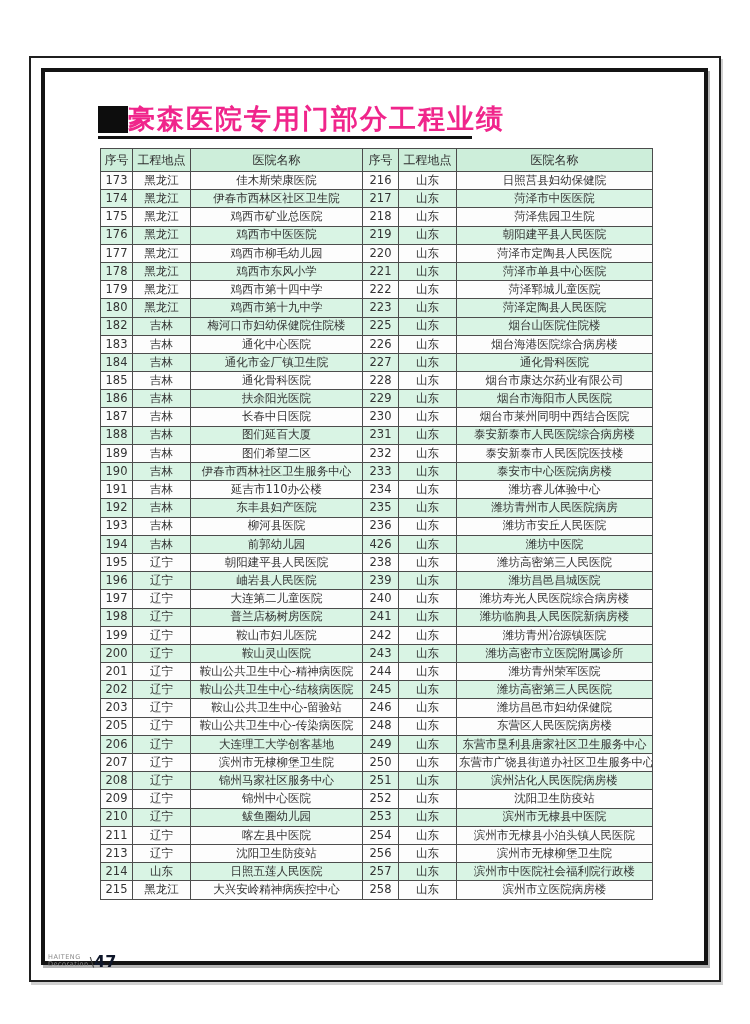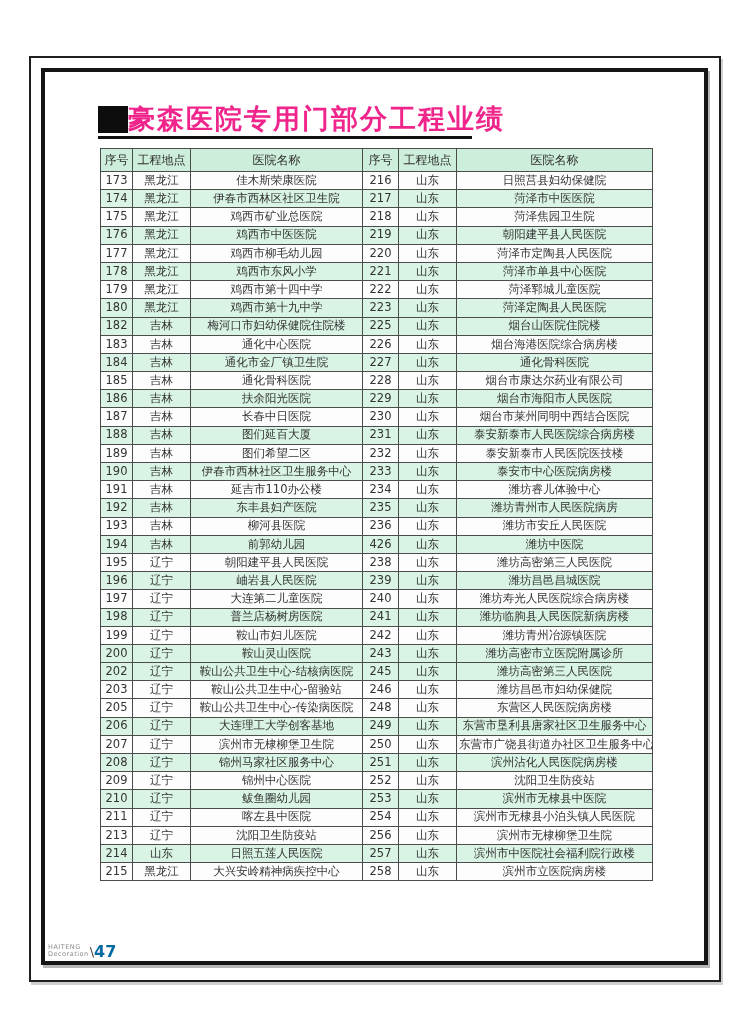--- a/index.html
+++ b/index.html
@@ -313,6 +313,14 @@
         <td>山东</td>
         <td>潍坊高密市立医院附属诊所</td>
       </tr>
+      <tr>
+        <td>201</td>
+        <td>辽宁</td>
+        <td>鞍山公共卫生中心-精神病医院</td>
+        <td>244</td>
+        <td>山东</td>
+        <td>潍坊青州荣军医院</td>
+      </tr>
       <tr class="alt">
         <td>202</td>
         <td>辽宁</td>

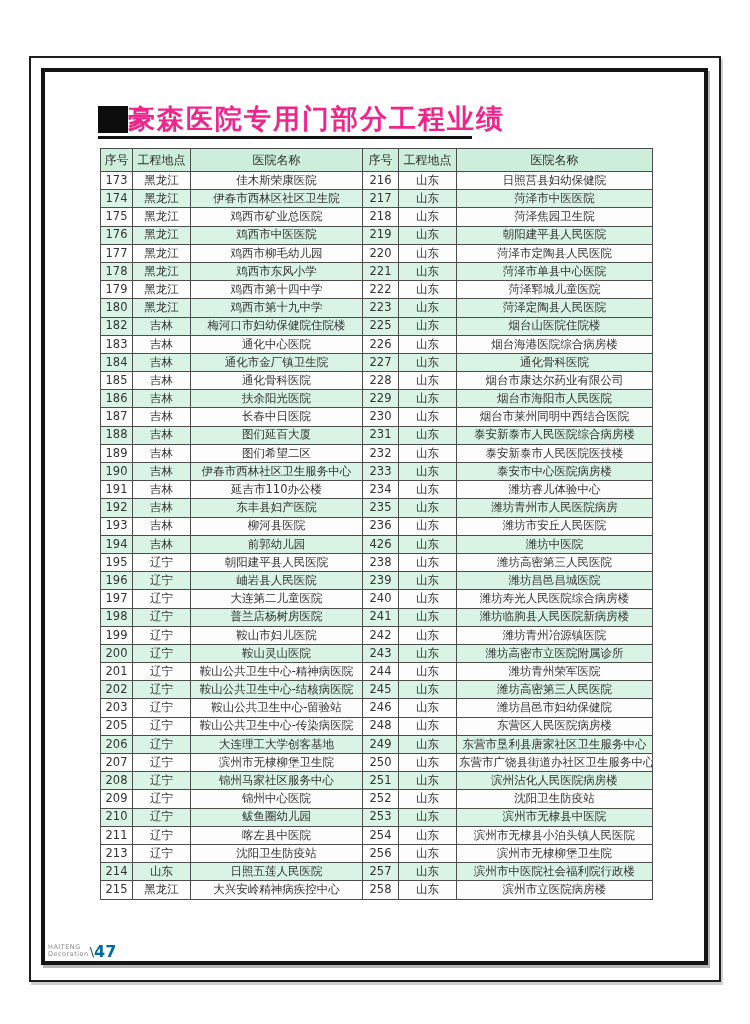--- a/index.html
+++ b/index.html
@@ -52,7 +52,7 @@
   table.projects tr.alt td{background:#d9f4e4;}
   .footer{
     position:absolute;left:48px;top:944px;height:26px;
-    display:flex;
+    display:flex;align-items:flex-end;
   }
   .footer-brand{
     font-size:6.5px;line-height:7px;color:#8a8a8a;letter-spacing:.5px;

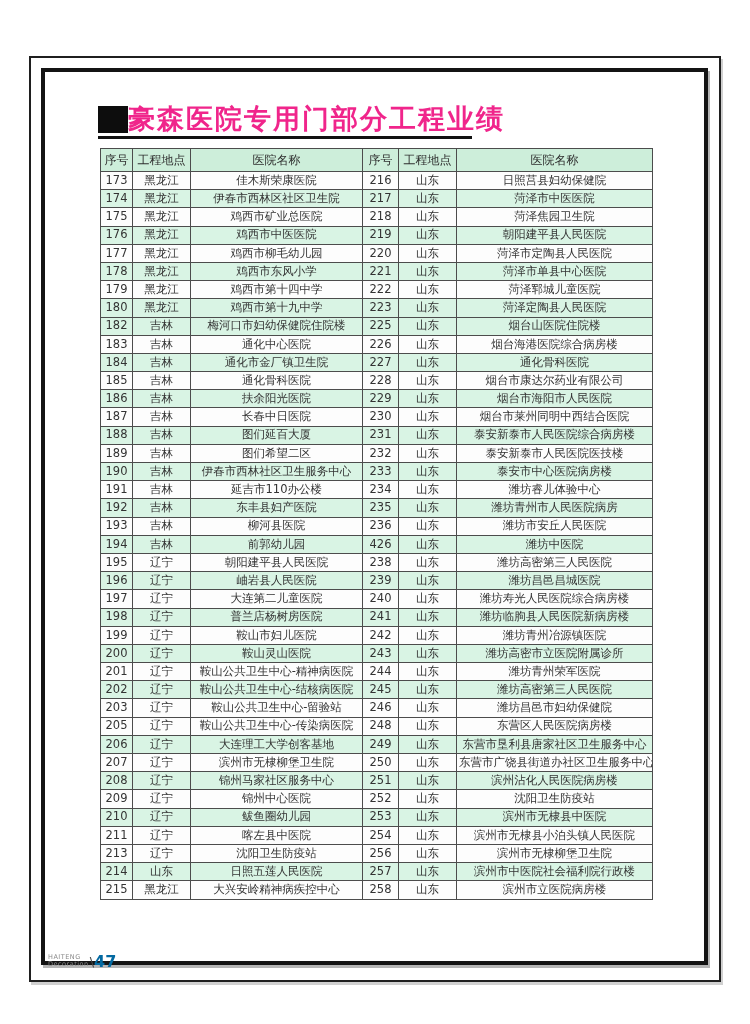--- a/index.html
+++ b/index.html
@@ -62,7 +62,7 @@
     font-size:13px;color:#444;margin:0 0 1px 1px;
   }
   .footer-page{
-    font-size:16px;font-weight:bold;color:#0369a1;line-height:16px;
+    font-size:16px;font-weight:bold;color:#0f172a;line-height:16px;
   }
 </style>
 </head>

